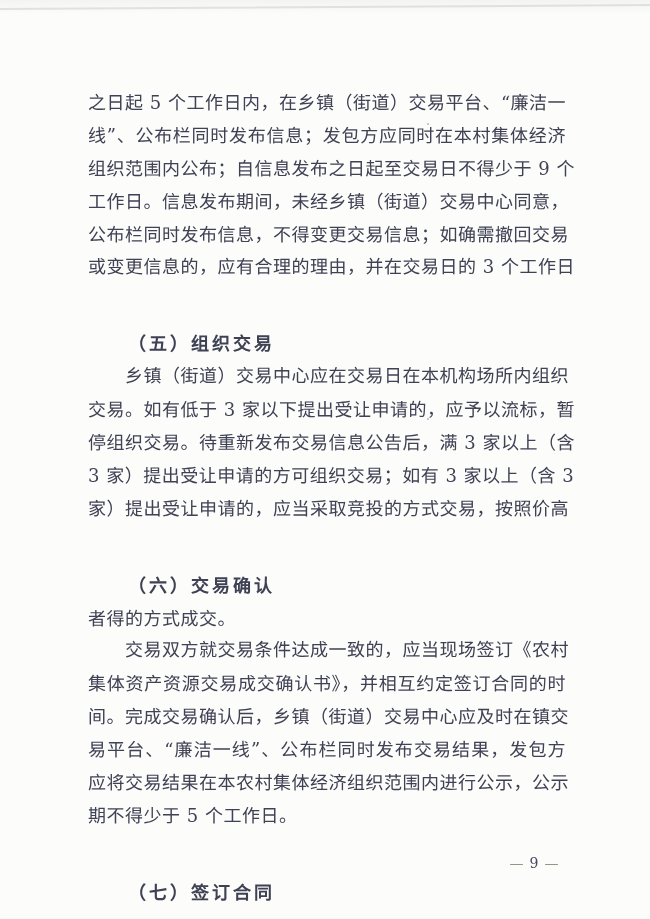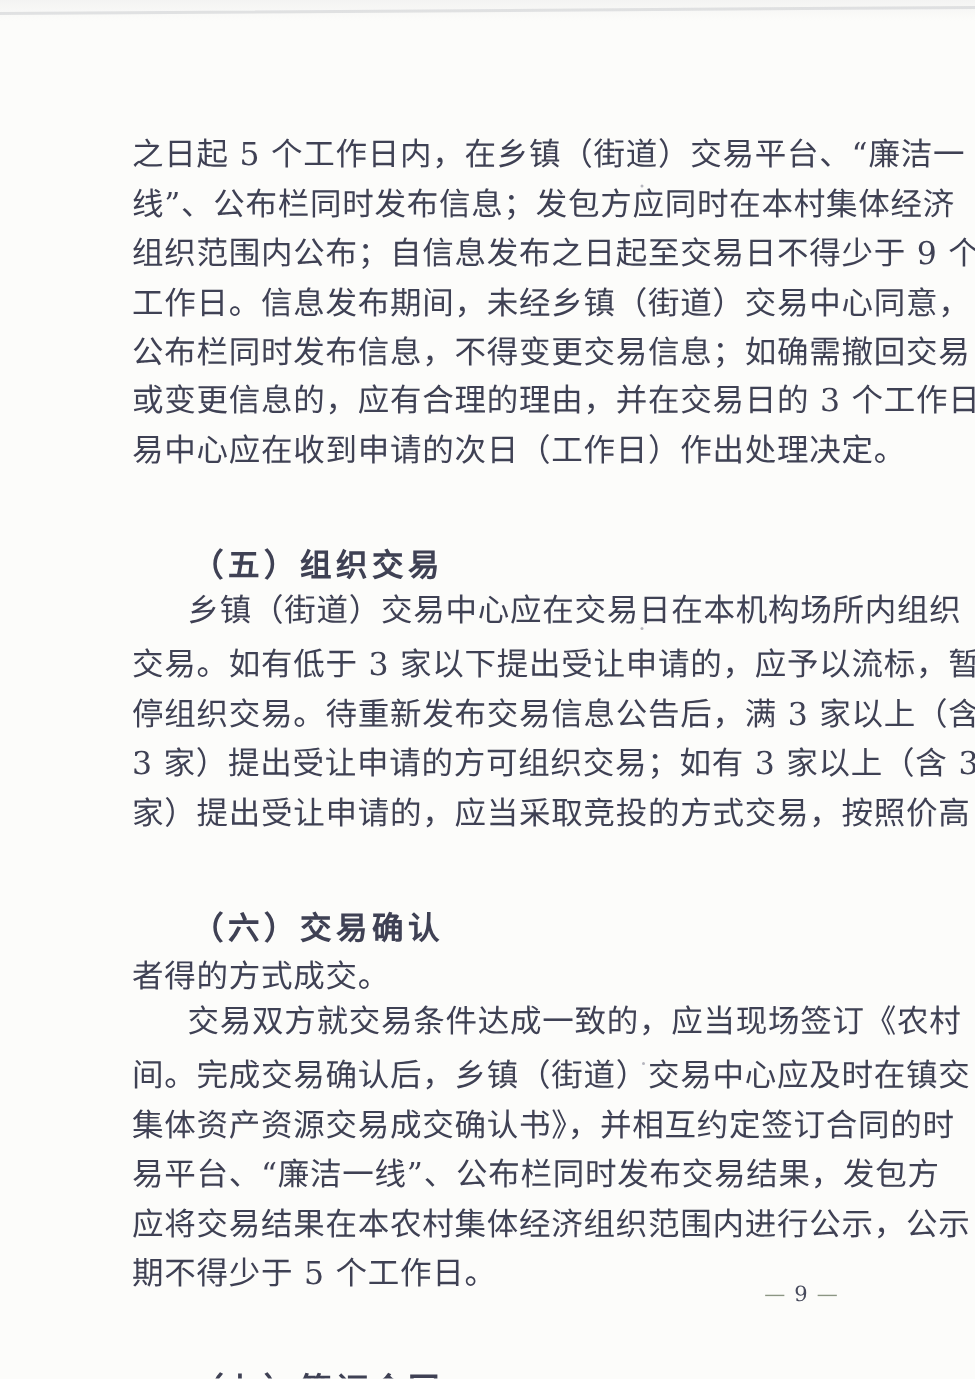--- a/index.html
+++ b/index.html
@@ -37,7 +37,7 @@
   }
   .line{
     height:32.9px;line-height:32.9px;
-    font-size:21px;
+    font-size:18px;
     color:var(--text-color);
     letter-spacing:0.5px;
     white-space:nowrap;

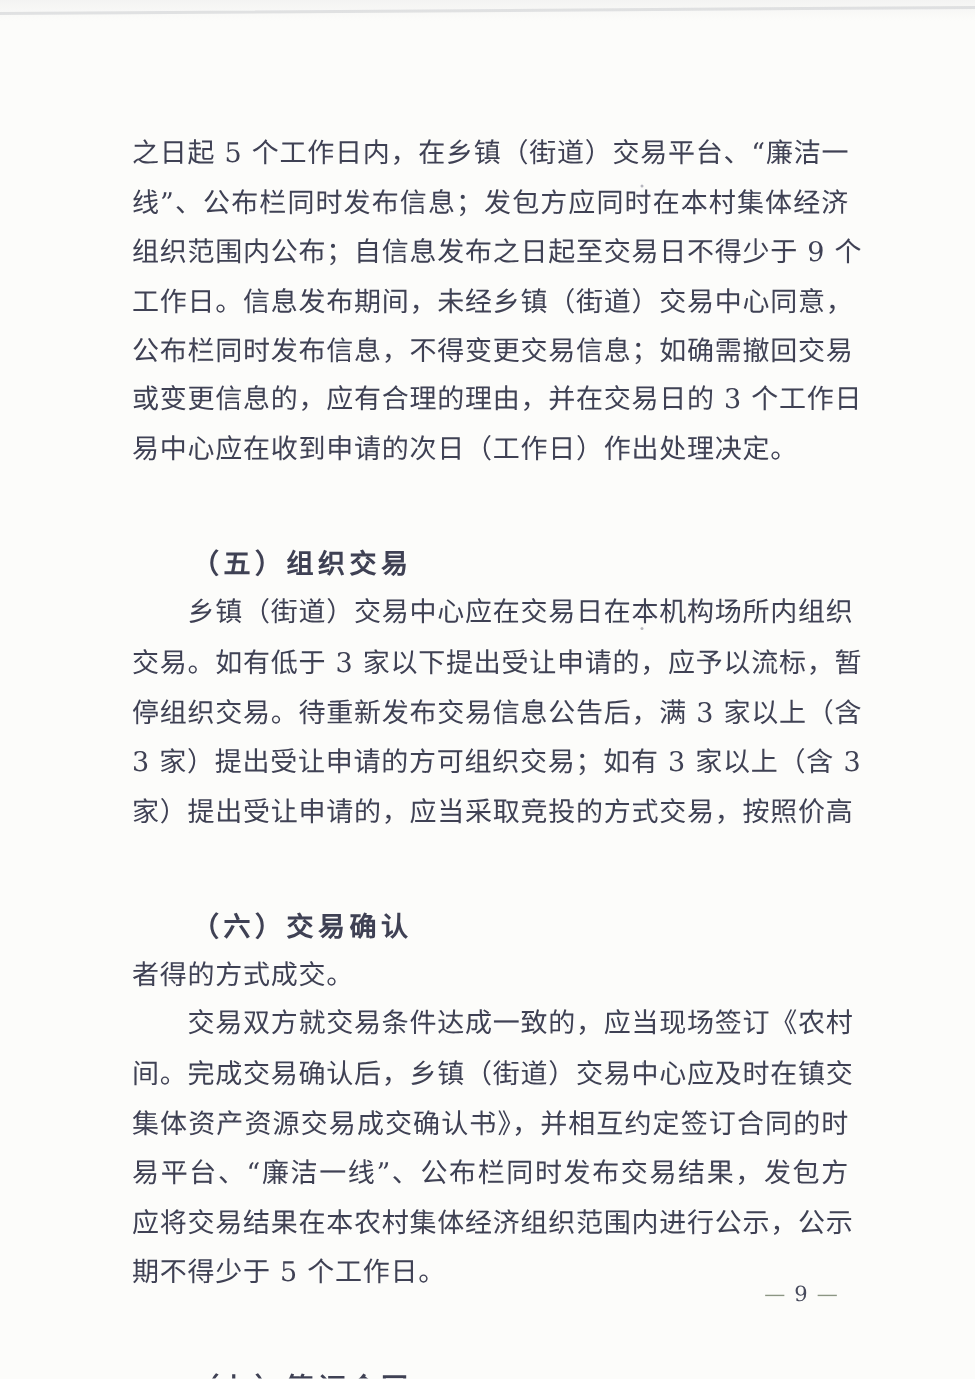--- a/index.html
+++ b/index.html
@@ -87,7 +87,6 @@
       <div class="line body">工作日。信息发布期间，未经乡镇（街道）交易中心同意，</div>
       <div class="line body">公布栏同时发布信息，不得变更交易信息；如确需撤回交易</div>
       <div class="line body">或变更信息的，应有合理的理由，并在交易日的 3 个工作日</div>
-      <div class="line body-last">易中心应在收到申请的次日（工作日）作出处理决定。</div>
       <div class="line heading">（五）组织交易</div>
       <div class="line body-first">乡镇（街道）交易中心应在交易日在本机构场所内组织</div>
       <div class="line body">交易。如有低于 3 家以下提出受让申请的，应予以流标，暂</div>

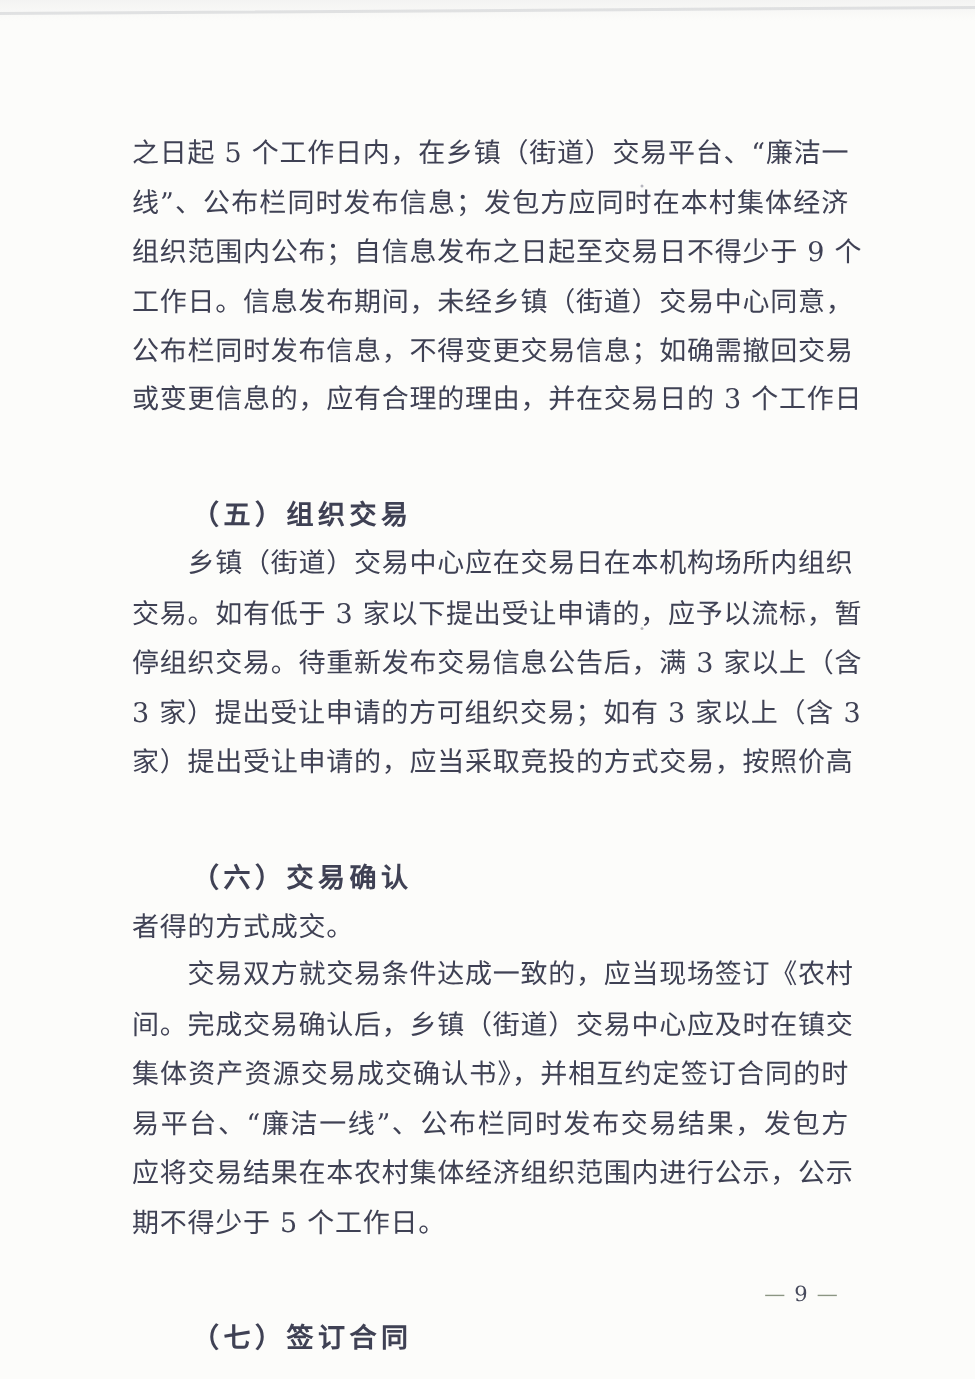--- a/index.html
+++ b/index.html
@@ -96,8 +96,8 @@
       <div class="line heading">（六）交易确认</div>
       <div class="line body-last">者得的方式成交。</div>
       <div class="line body-first">交易双方就交易条件达成一致的，应当现场签订《农村</div>
+      <div class="line body">集体资产资源交易成交确认书》，并相互约定签订合同的时</div>
       <div class="line body">间。完成交易确认后，乡镇（街道）交易中心应及时在镇交</div>
-      <div class="line body">集体资产资源交易成交确认书》，并相互约定签订合同的时</div>
       <div class="line body">易平台、“廉洁一线”、公布栏同时发布交易结果，发包方</div>
       <div class="line body">应将交易结果在本农村集体经济组织范围内进行公示，公示</div>
       <div class="line body-last">期不得少于 5 个工作日。</div>

